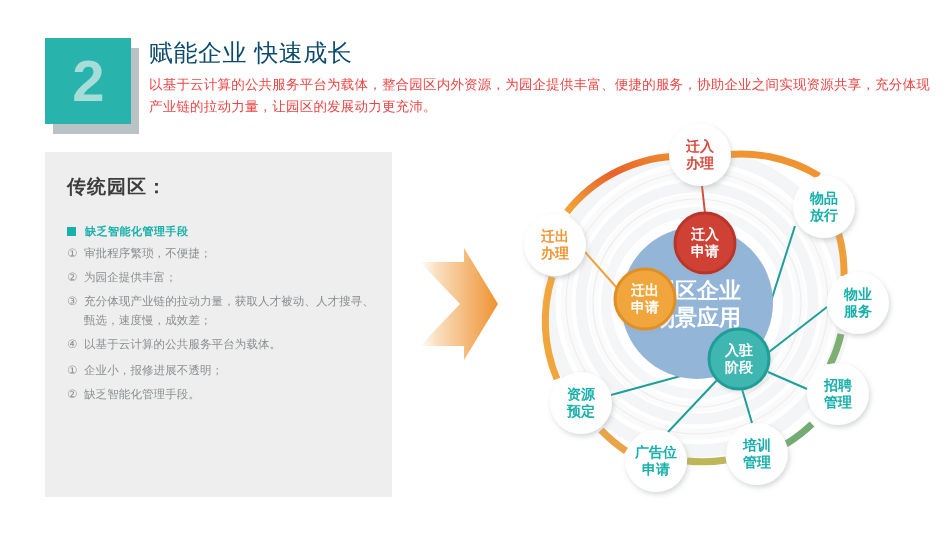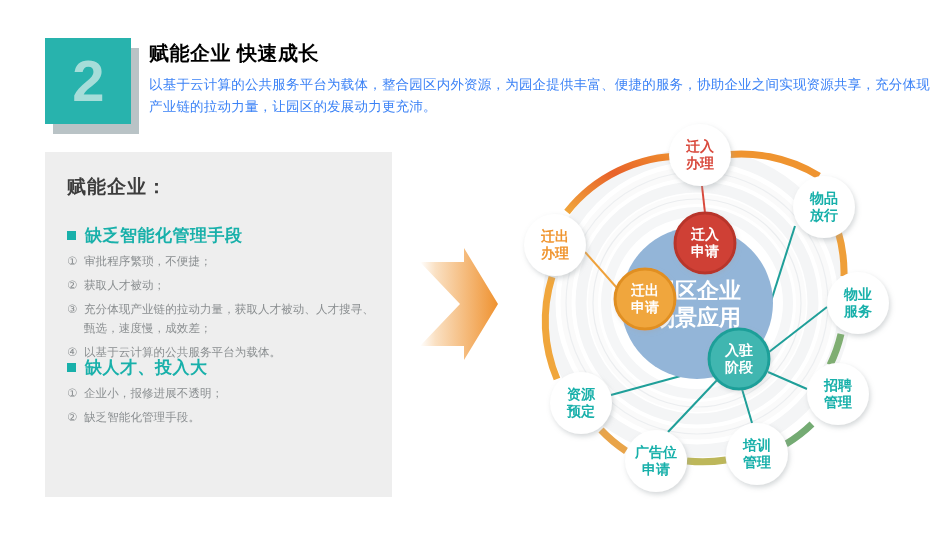--- a/index.html
+++ b/index.html
@@ -28,7 +28,7 @@
   }
   .head-text { position: absolute; left: 104px; top: 0px; width: 790px; }
   .head-title {
-    font-size: 20px; font-weight: bold; color: #000000;
+    font-size: 24px; font-weight: normal; color: #0c4a6e;
     letter-spacing: 0.5px; line-height: 30px;
   }
   .head-desc {

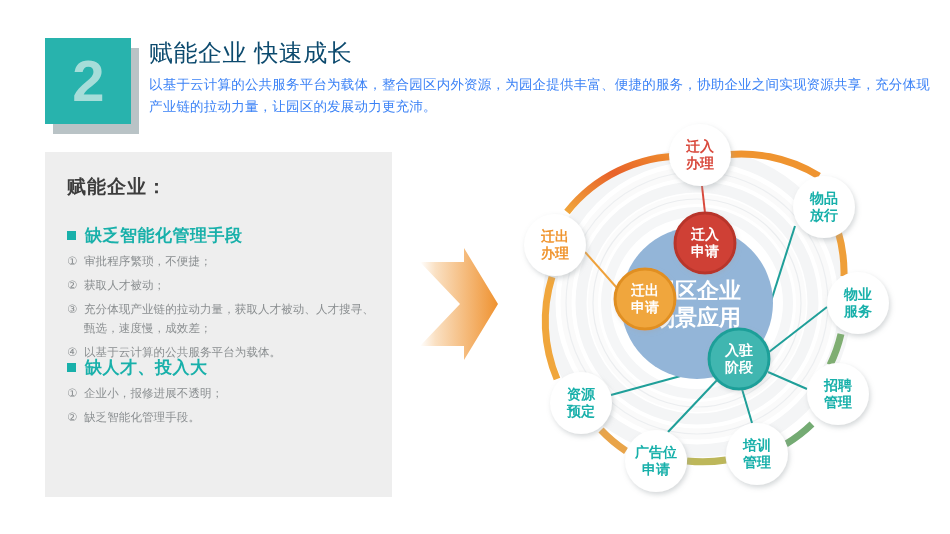--- a/index.html
+++ b/index.html
@@ -32,7 +32,7 @@
     letter-spacing: 0.5px; line-height: 30px;
   }
   .head-desc {
-    margin-top: 6px; font-size: 13.5px; color: #3b82f6;
+    margin-top: 6px; font-size: 13.5px; color: #ef4444;
     line-height: 22px; letter-spacing: 0.2px;
   }
 

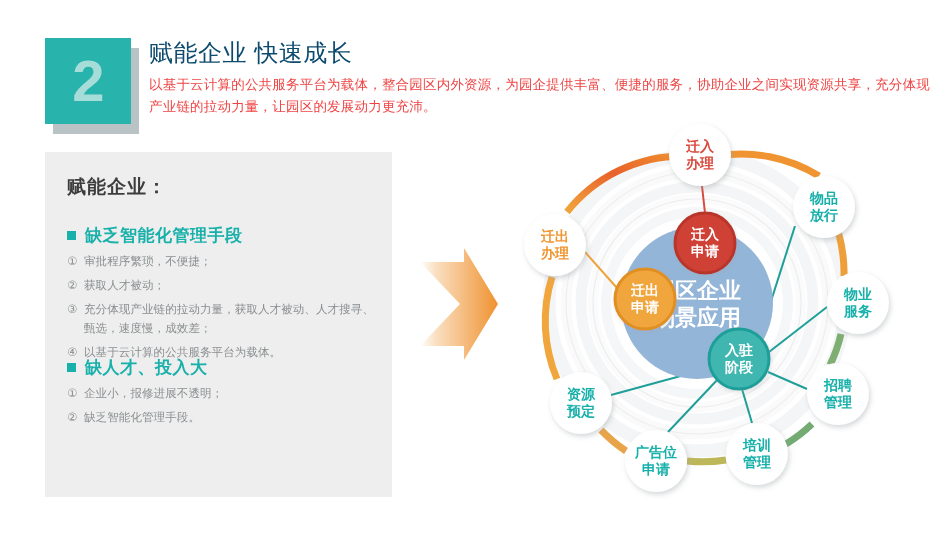--- a/index.html
+++ b/index.html
@@ -96,7 +96,7 @@
   </div>
 
   <div class="panel">
-    <div class="panel-title">赋能企业：</div>
+    <div class="panel-title">传统园区：</div>
 
     <div class="sec sec-1">
       <div class="sec-head">

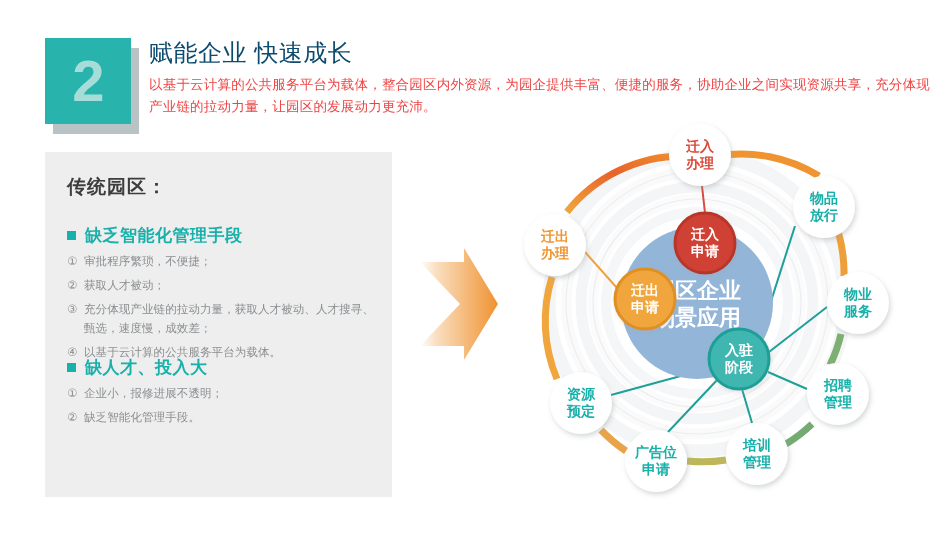--- a/index.html
+++ b/index.html
@@ -52,7 +52,7 @@
   .sec-2 { top: 204px; }
   .sec-head {
     display: flex; align-items: center;
-    font-size: 17px; font-weight: bold; color: #18b0aa;
+    font-size: 11px; font-weight: bold; color: #18b0aa;
     letter-spacing: 0.5px;
   }
   .bullet {

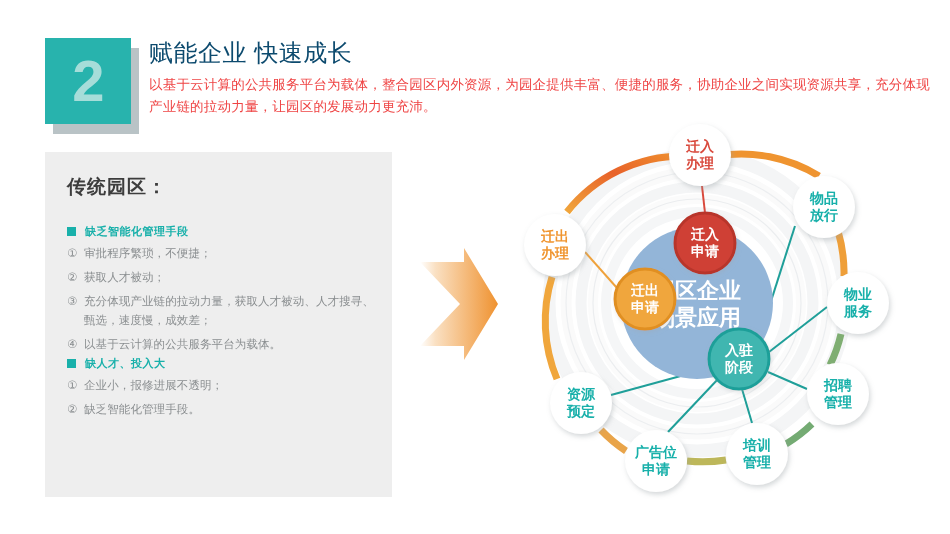--- a/index.html
+++ b/index.html
@@ -109,7 +109,7 @@
       </div>
       <div class="item">
         <span class="mk">②</span>
-        <span class="tx">获取人才被动；</span>
+        <span class="tx">为园企提供丰富；</span>
       </div>
       <div class="item">
         <span class="mk">③</span>

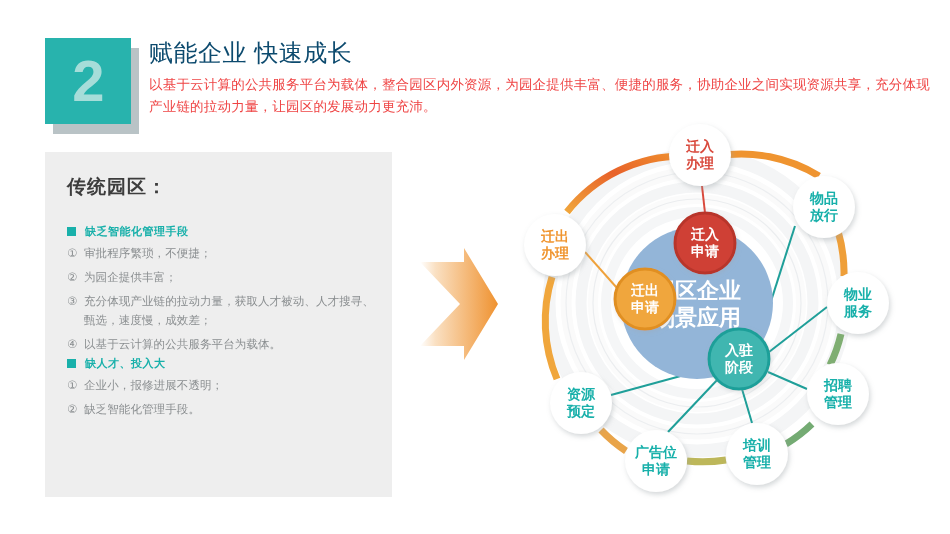--- a/index.html
+++ b/index.html
@@ -122,10 +122,6 @@
     </div>
 
     <div class="sec sec-2">
-      <div class="sec-head">
-        <span class="bullet"></span>
-        <span>缺人才、投入大</span>
-      </div>
       <div class="item">
         <span class="mk">①</span>
         <span class="tx">企业小，报修进展不透明；</span>

